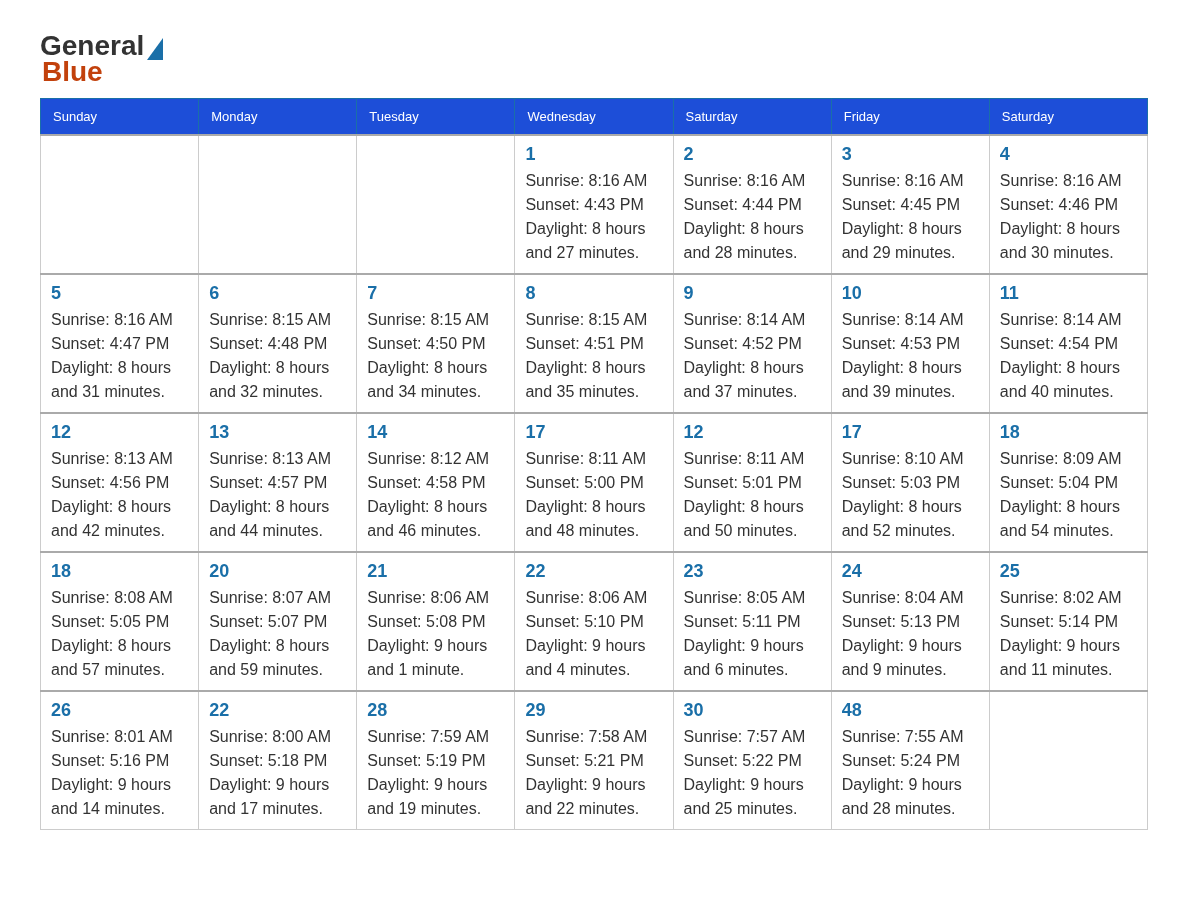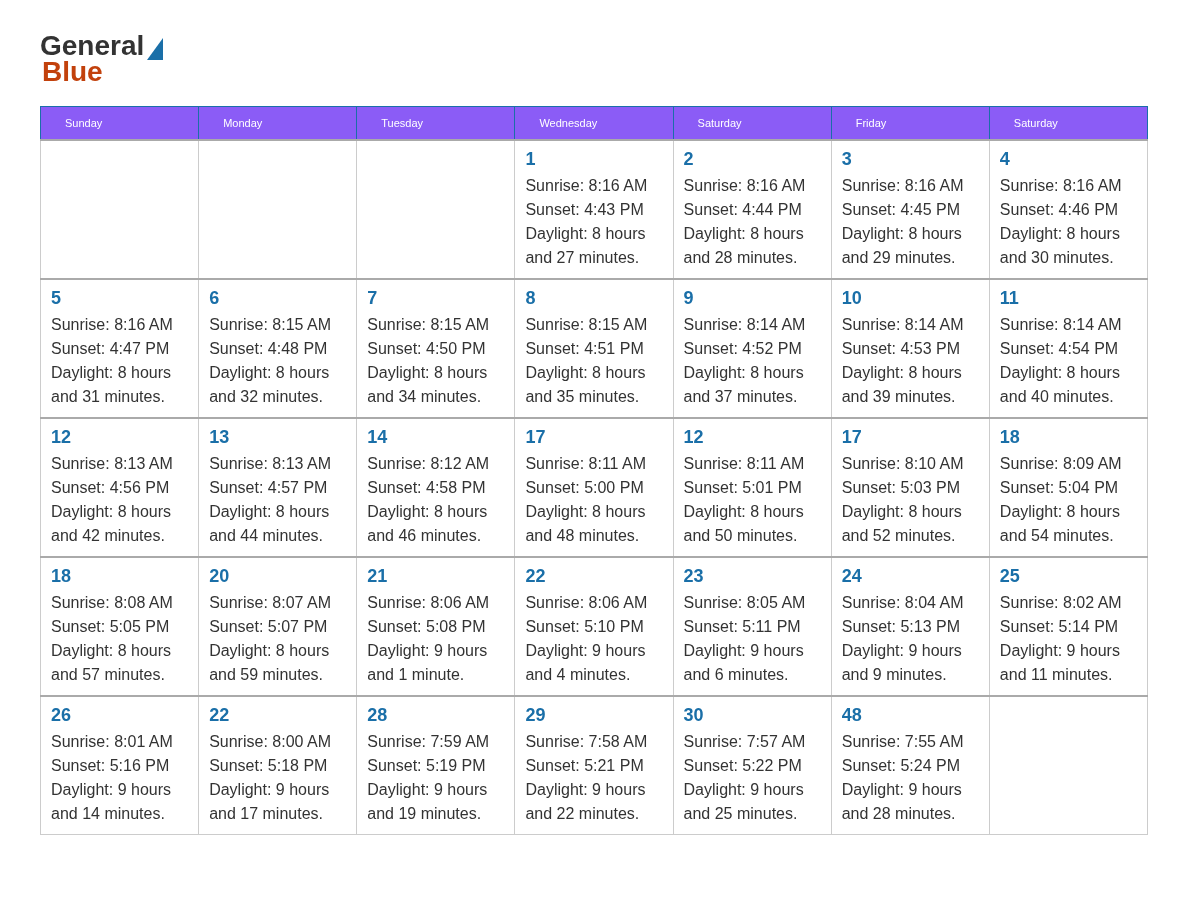--- a/index.html
+++ b/index.html
@@ -14,7 +14,7 @@
       display: flex;
       justify-content: space-between;
       align-items: flex-start;
-      margin-bottom: 18px;
+      margin-bottom: 10px;
     }
     .logo-text-general {
       font-size: 28px;

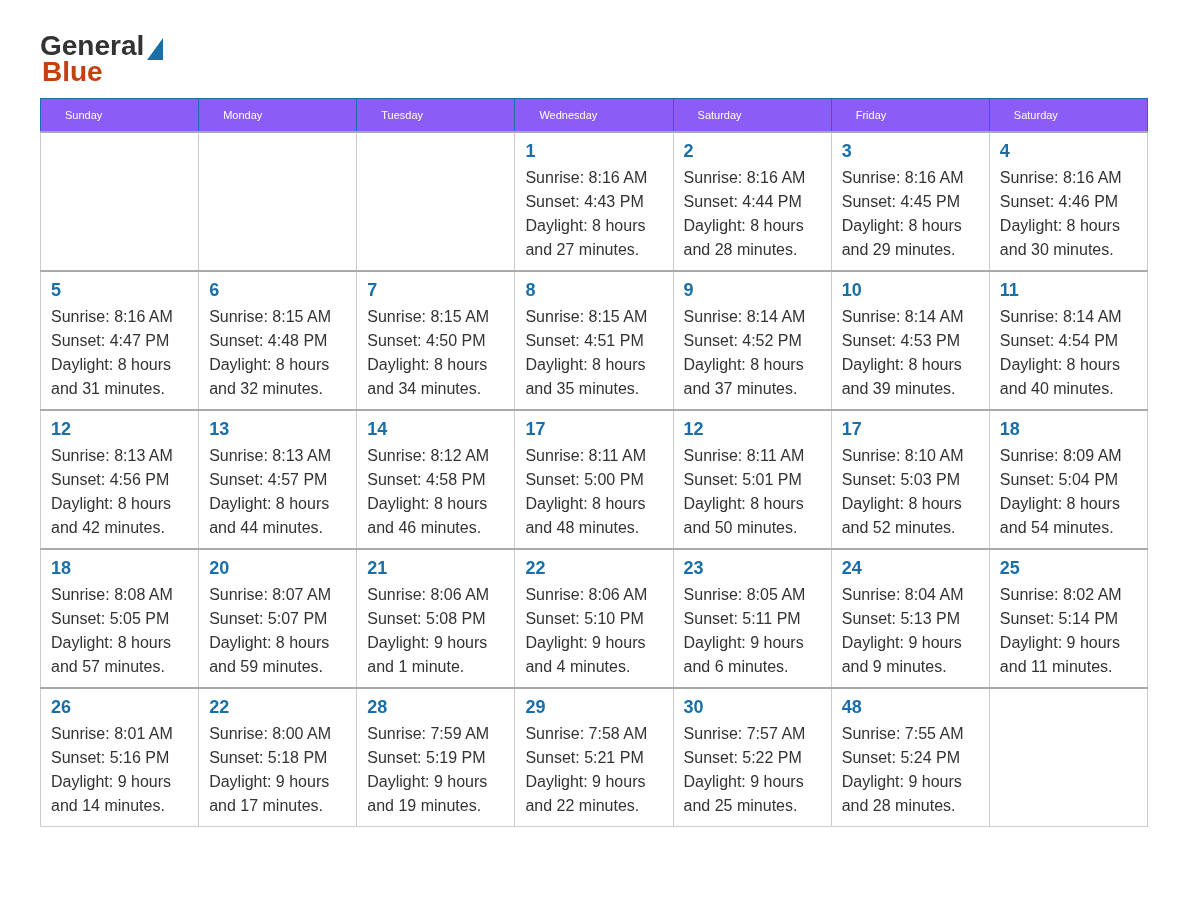--- a/index.html
+++ b/index.html
@@ -40,11 +40,11 @@
       margin-top: 10px;
     }
     .calendar-table th {
-      background-color: #8b5cf6;
+      background-color: #1d4ed8;
       color: #fff;
-      font-size: 11px;
+      font-size: 13px;
       font-weight: normal;
-      padding: 10px 24px;
+      padding: 10px 12px;
       text-align: left;
       border: 1px solid #1a6fa8;
     }

